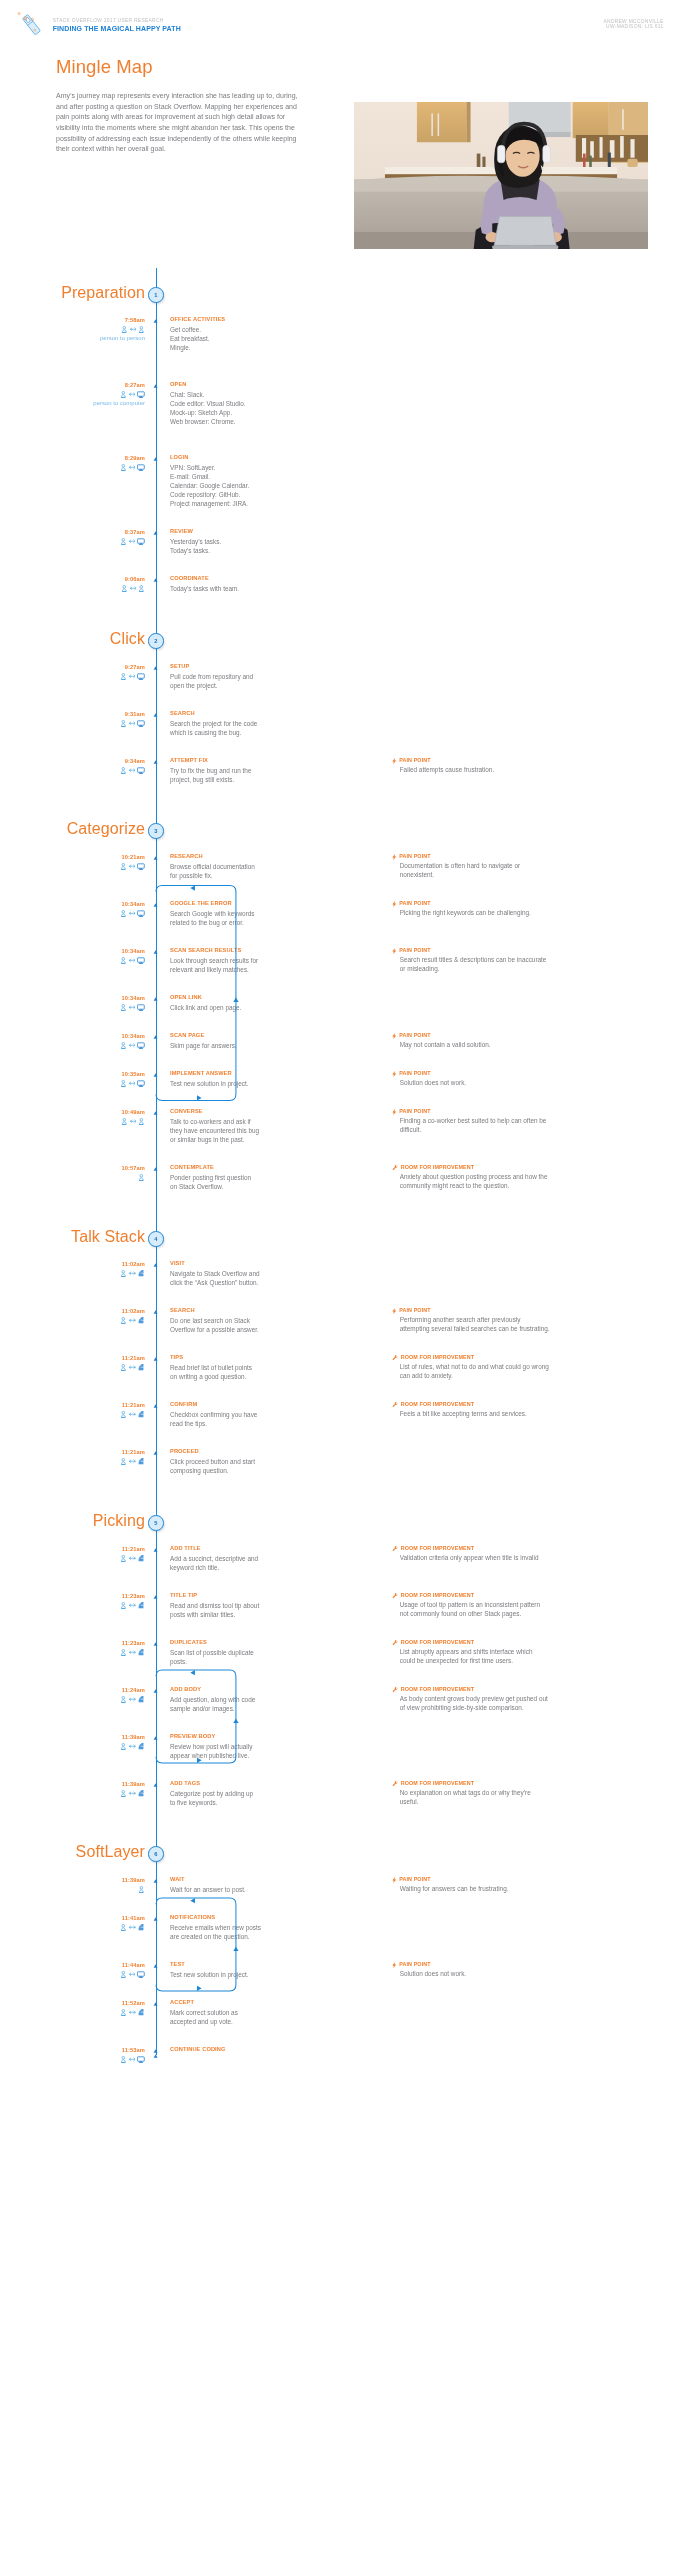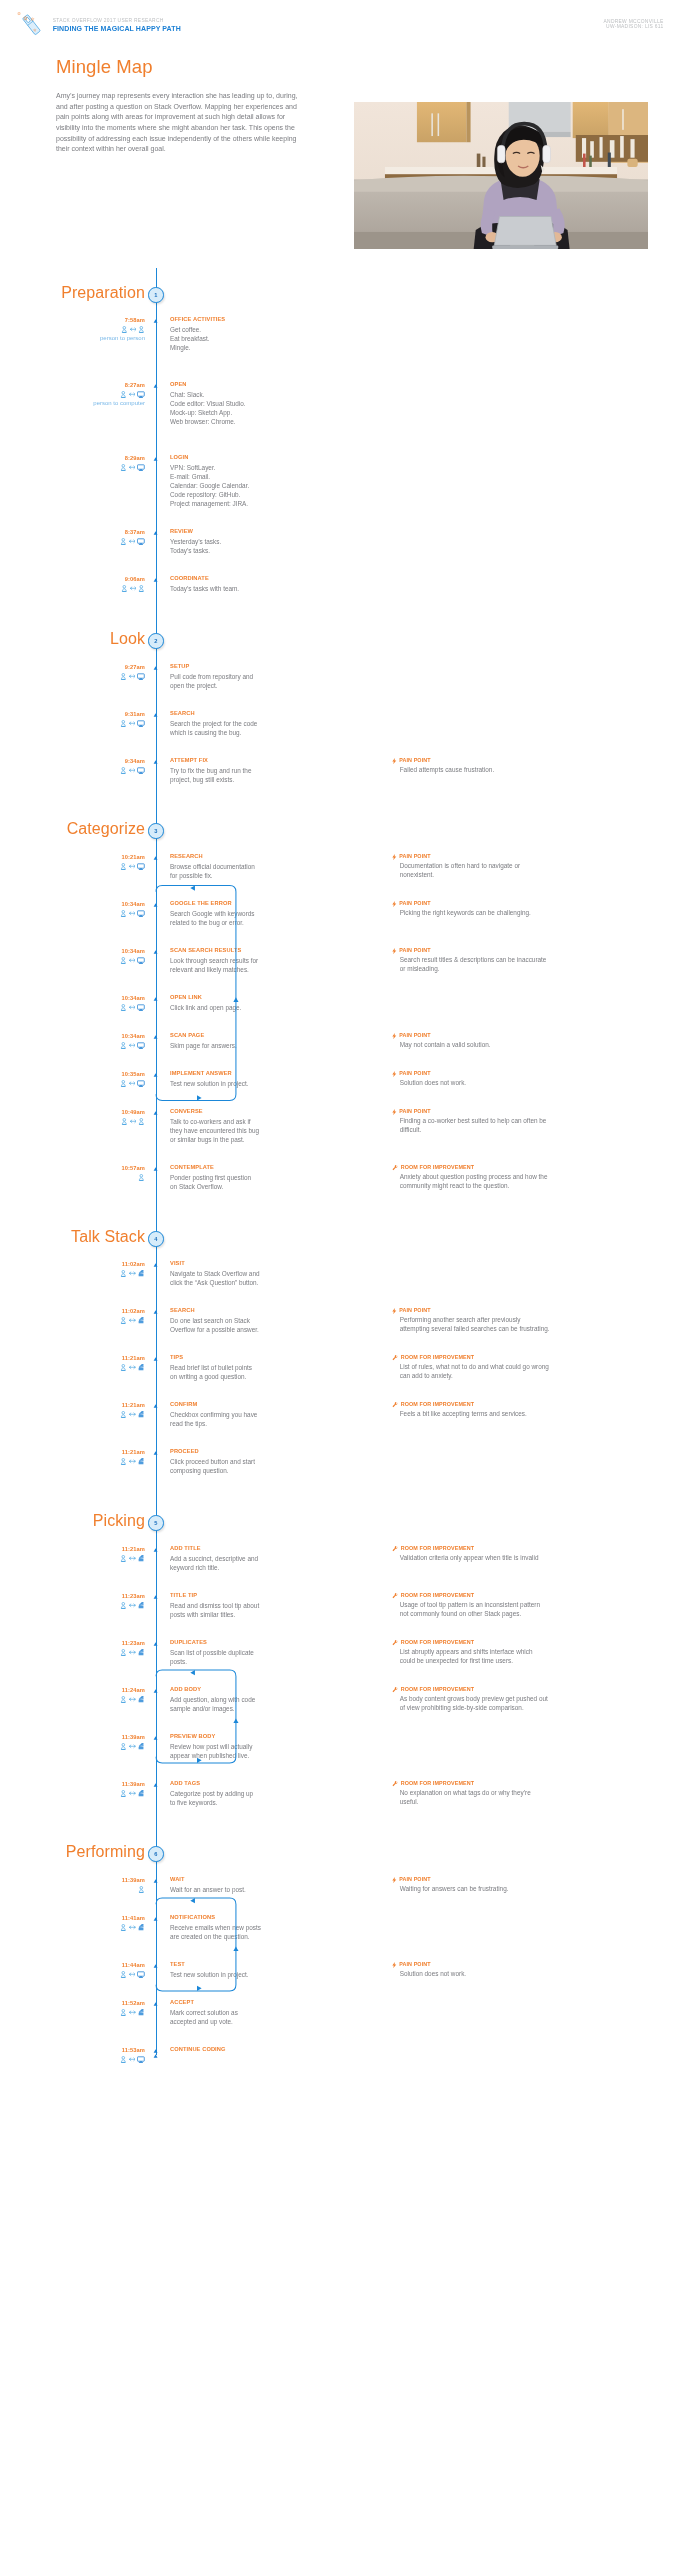--- a/index.html
+++ b/index.html
@@ -528,7 +528,7 @@
         </div>
       </div>
       <div class="phase" style="top: 373px;">
-        <div class="phase-name">Look</div>
+        <div class="phase-name">Click</div>
         <div class="phase-bubble">2</div>
       </div>
       <div class="step" style="top: 396px;">

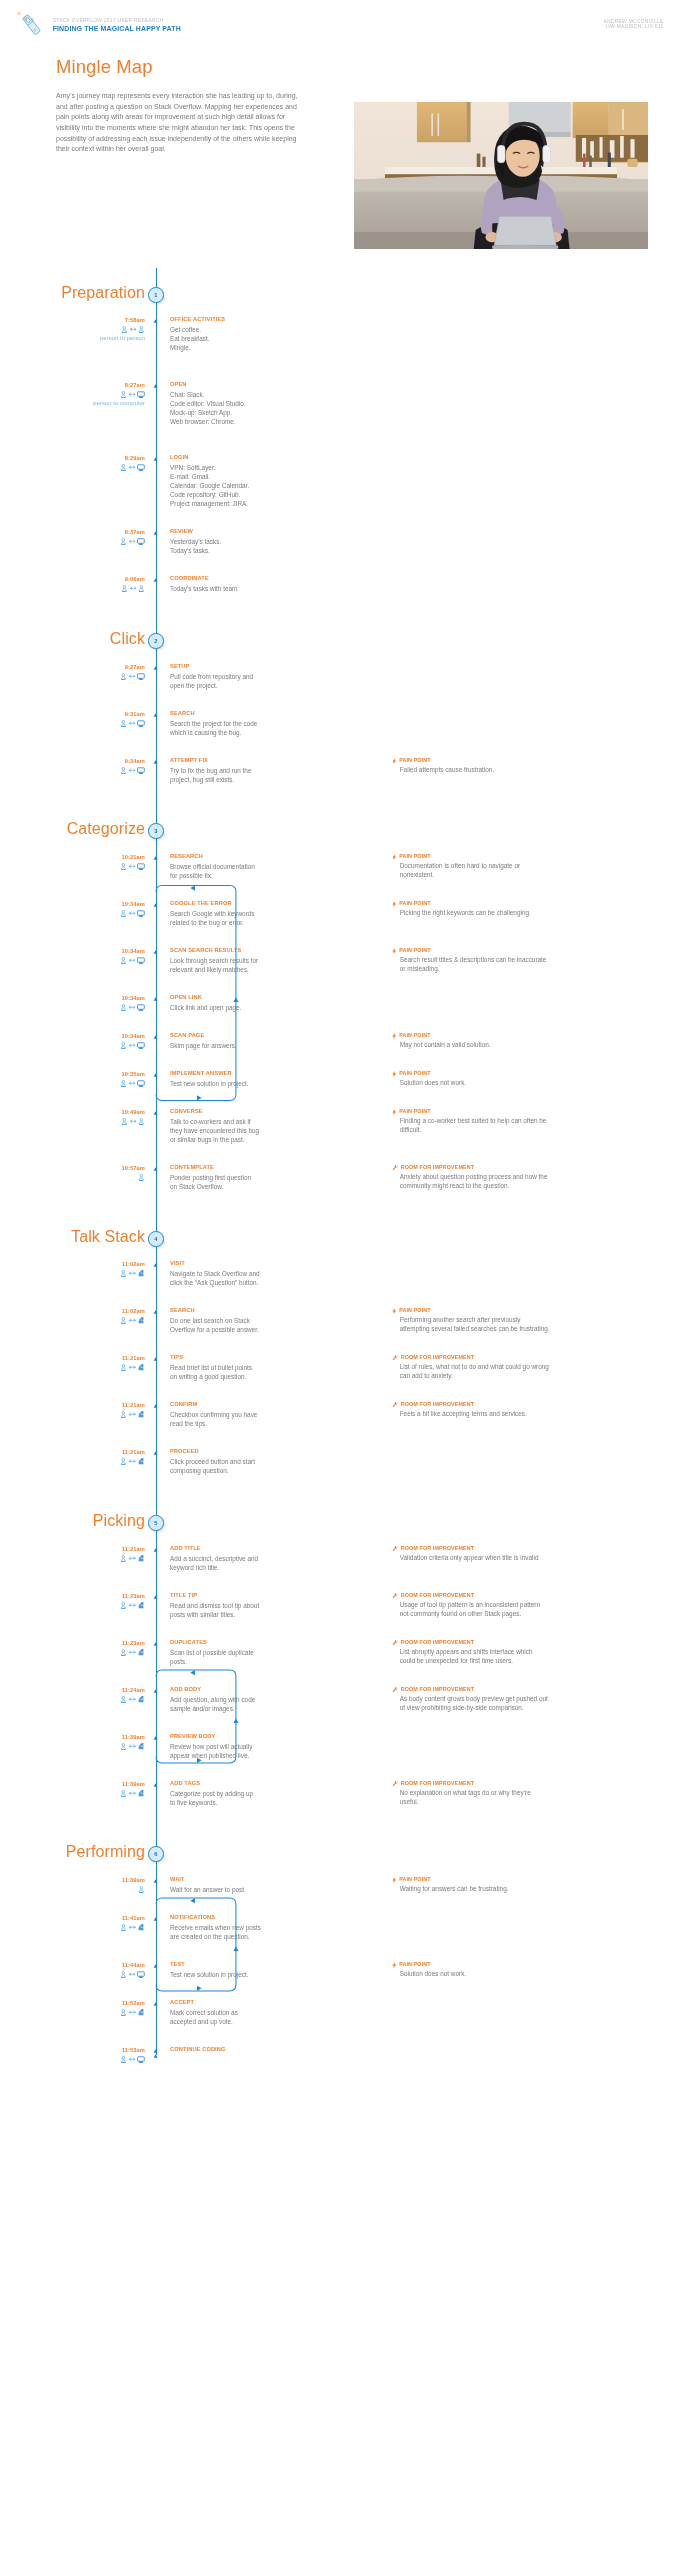--- a/index.html
+++ b/index.html
@@ -1380,7 +1380,7 @@
         </div>
       </div>
       <div class="phase" style="top: 1586px;">
-        <div class="phase-name">Performing</div>
+        <div class="phase-name">SoftLayer</div>
         <div class="phase-bubble">6</div>
       </div>
       <div class="step" style="top: 1609px;">

